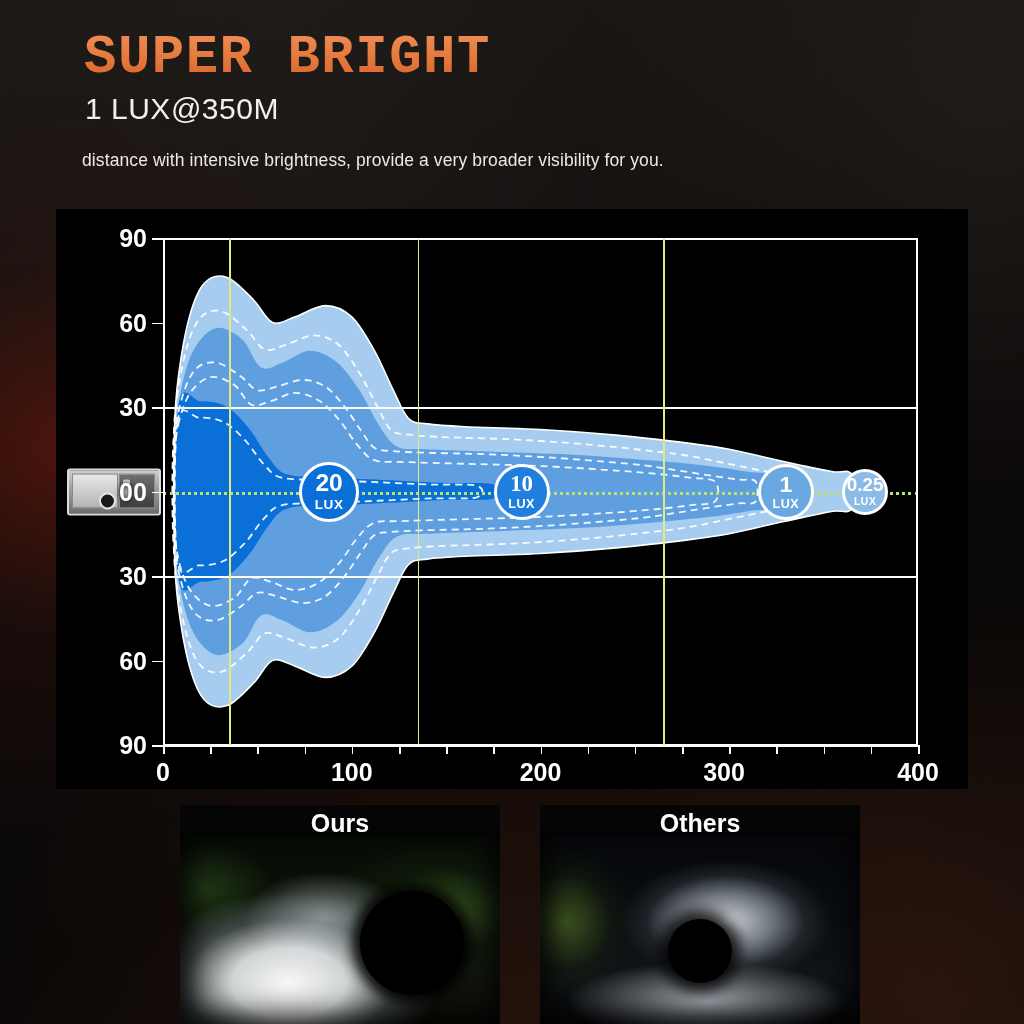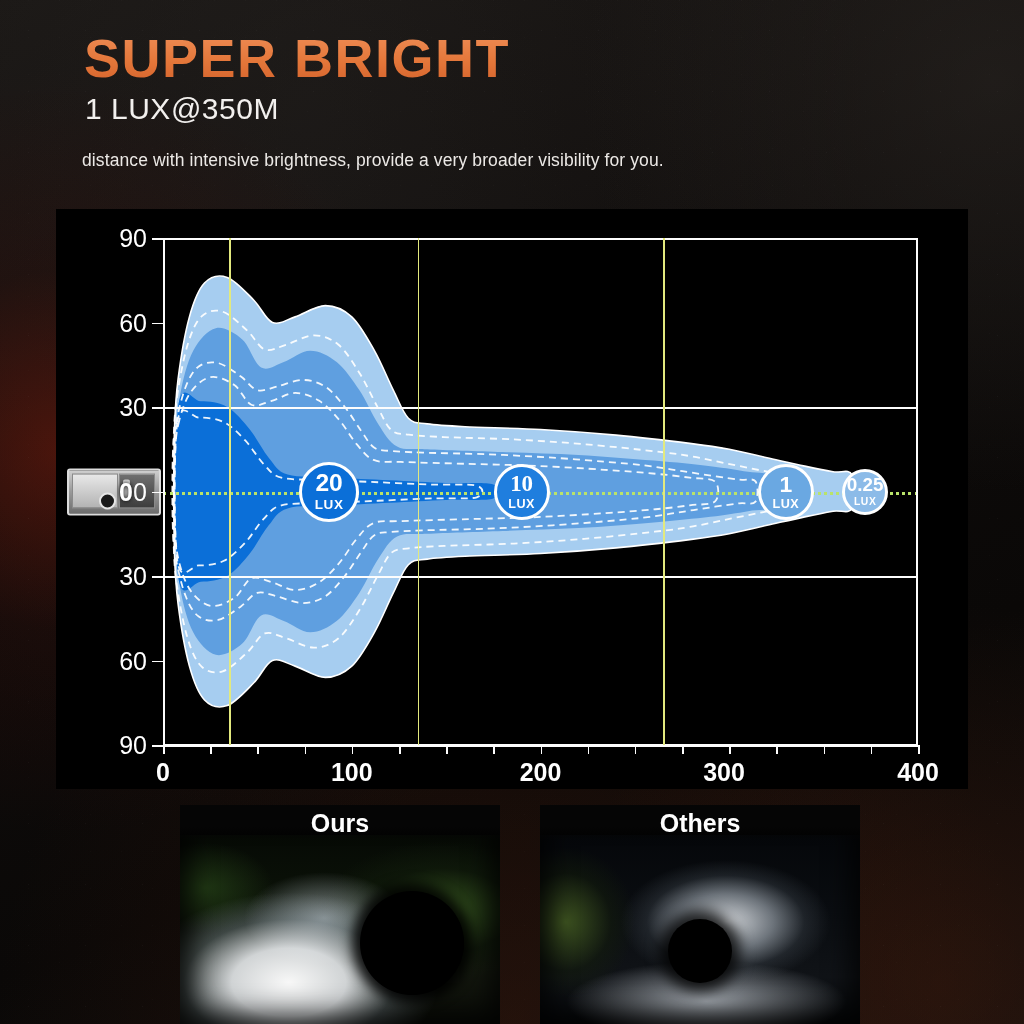--- a/index.html
+++ b/index.html
@@ -32,7 +32,7 @@
     color:#e4773a;
     background:linear-gradient(180deg,#f0905a 0%,#e4773a 55%,#d2602a 100%);
     -webkit-background-clip:text;background-clip:text;-webkit-text-fill-color:transparent;
-    white-space:nowrap;}
+    white-space:nowrap;font-family:Liberation Mono, monospace;}
   #subline{position:absolute;left:85px;top:92px;
     font-size:30px;color:#f2f0ee;letter-spacing:.5px;white-space:nowrap;}
   #desc{position:absolute;left:82px;top:148px;

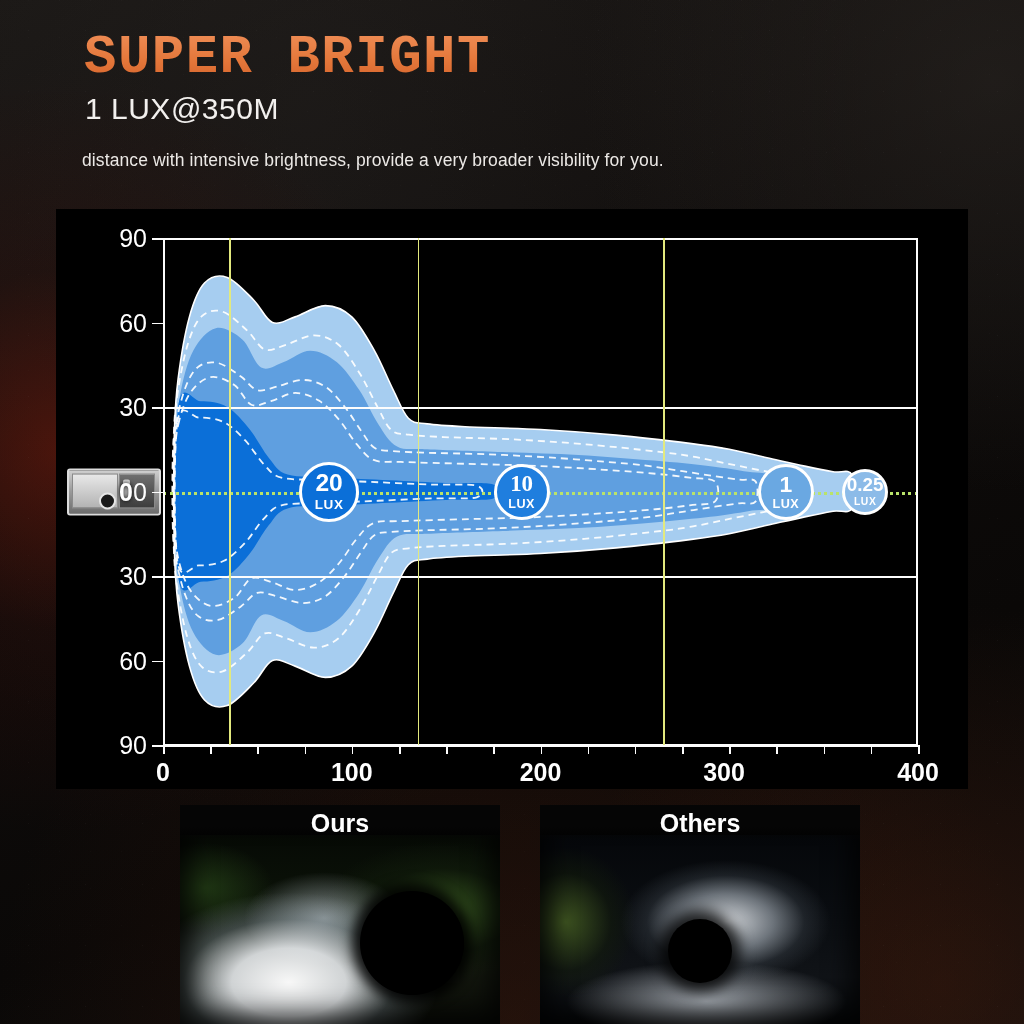--- a/index.html
+++ b/index.html
@@ -50,7 +50,7 @@
   .ytick{position:absolute;height:1.6px;width:11px;background:#fdfdfd;left:-11px;}
 
   .ylab{position:absolute;right:100%;margin-right:16px;
-    color:#fff;font-size:25px;font-weight:normal;transform:translateY(-50%);white-space:nowrap;}
+    color:#fff;font-size:25px;font-weight:bold;transform:translateY(-50%);white-space:nowrap;}
   .xlab{position:absolute;top:100%;margin-top:13px;
     color:#fff;font-size:25px;font-weight:bold;transform:translateX(-50%);white-space:nowrap;}
 

